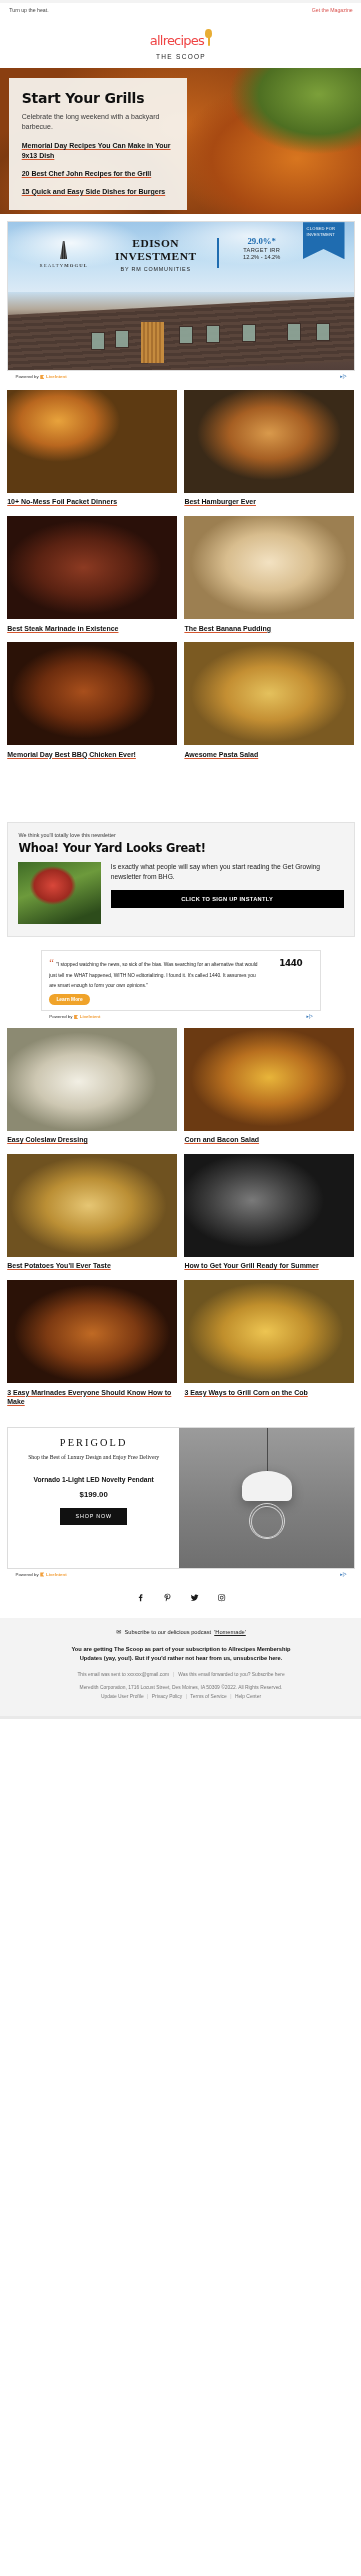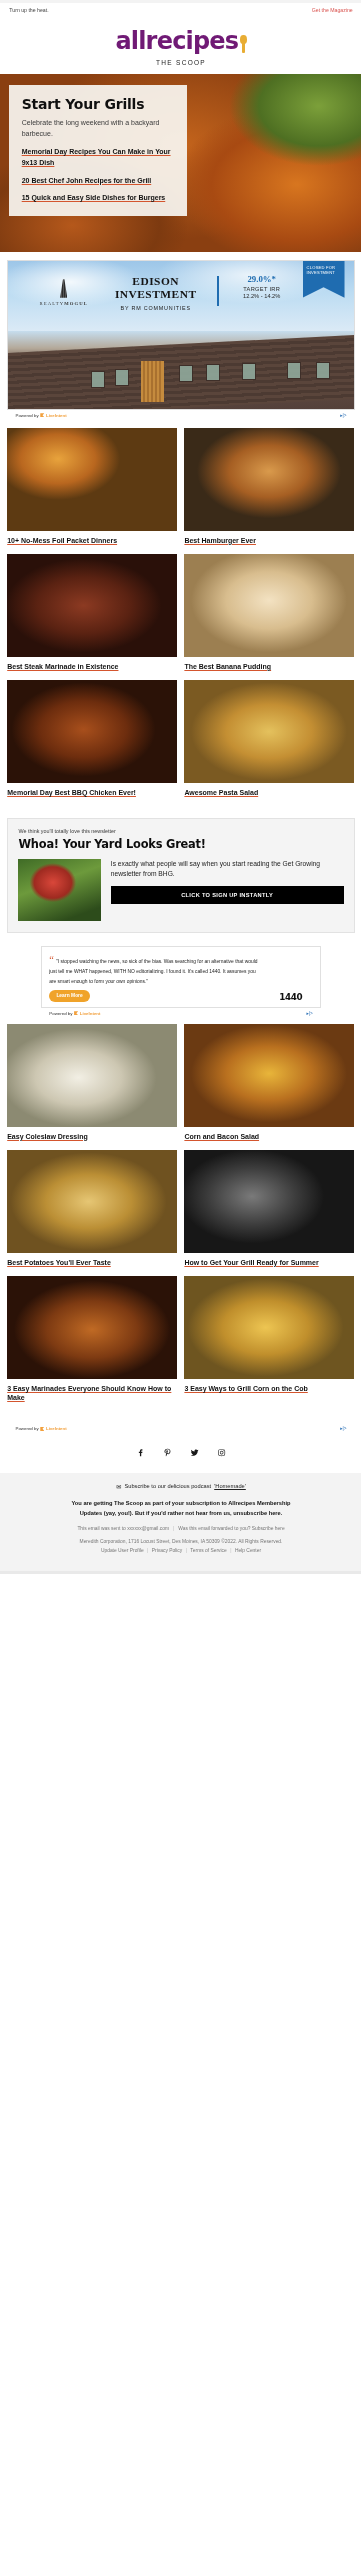--- a/index.html
+++ b/index.html
@@ -31,10 +31,10 @@
   .logo-row { display:inline-flex; align-items:flex-end; justify-content:center; }
   .logo-word {
     font-family: "DejaVu Sans", sans-serif;
-    font-weight: 700;
-    font-size: 24px;
+    font-weight: 400;
+    font-size: 13px;
     letter-spacing: -0.8px;
-    color: #701a75;
+    color: #ef4444;
     line-height: 1;
   }
   .logo-spoon { width: 6.7px; height: 17.6px; position: relative; margin-left: 1.6px; }

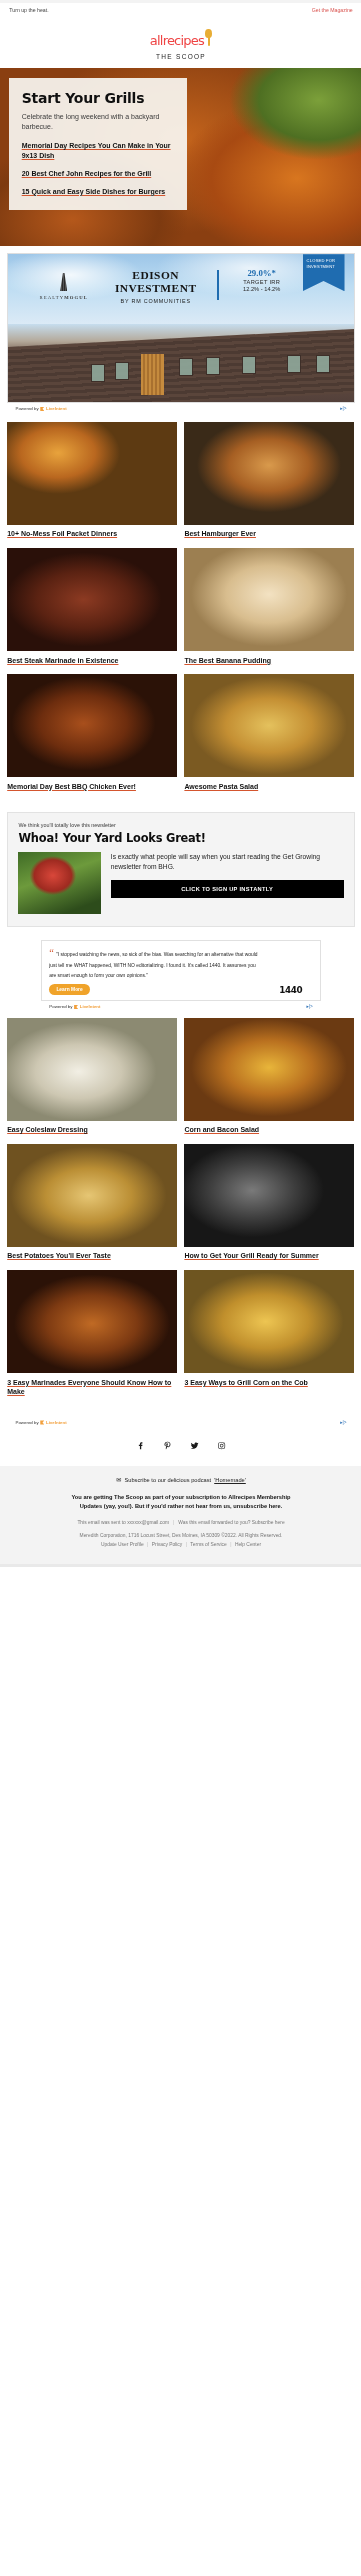--- a/index.html
+++ b/index.html
@@ -57,7 +57,7 @@
   
   .hero {
     position: relative;
-    height: 178px;
+    height: 146px;
     overflow: hidden;
     background:
       radial-gradient(ellipse 124px 83px at 88% 18%, #7ca03a 0%, #4e6f22 48%, rgba(78,111,34,0) 72%),

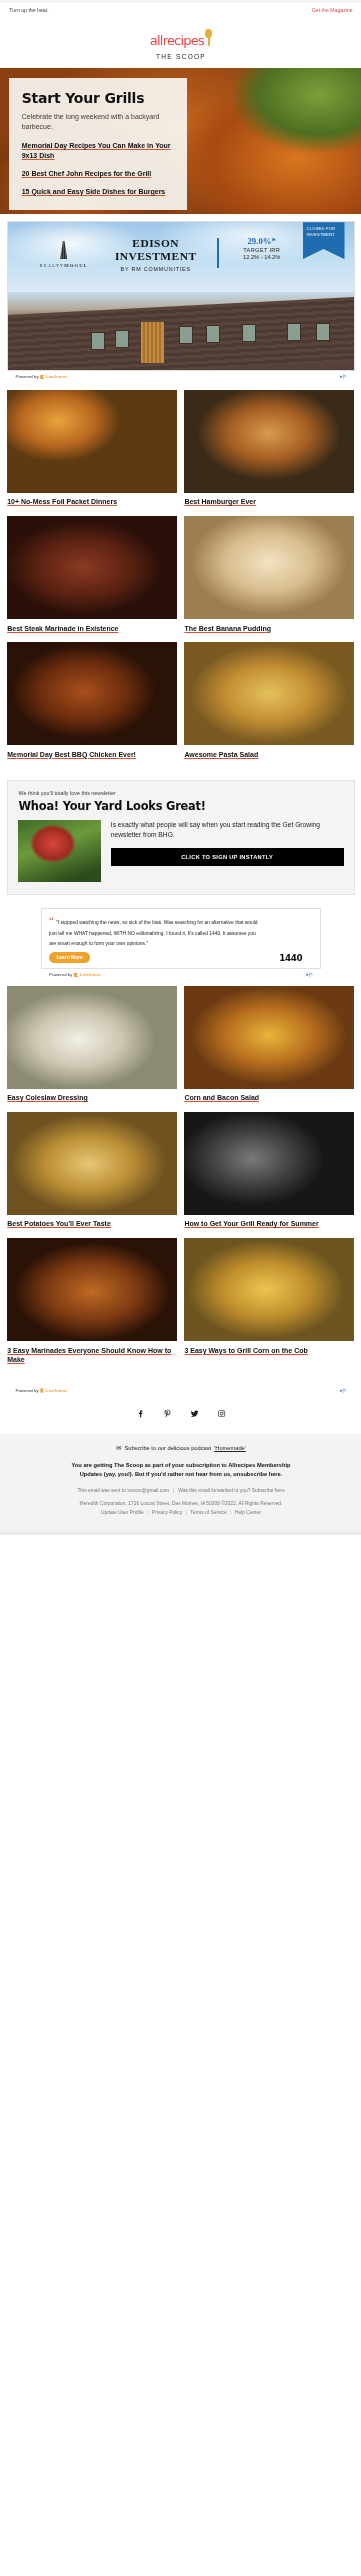--- a/index.html
+++ b/index.html
@@ -219,6 +219,7 @@
   .promo {
     border:0.5px solid #e2e2e2; background:#f4f4f4;
     padding: 9.3px 10.3px 11.4px 10.3px;
+    margin-top: 42px;
   }
   .promo .eyebrow { font-size: 5.4px; color:#3a3a3a; margin-bottom: 3.1px; }
   .promo h2 {

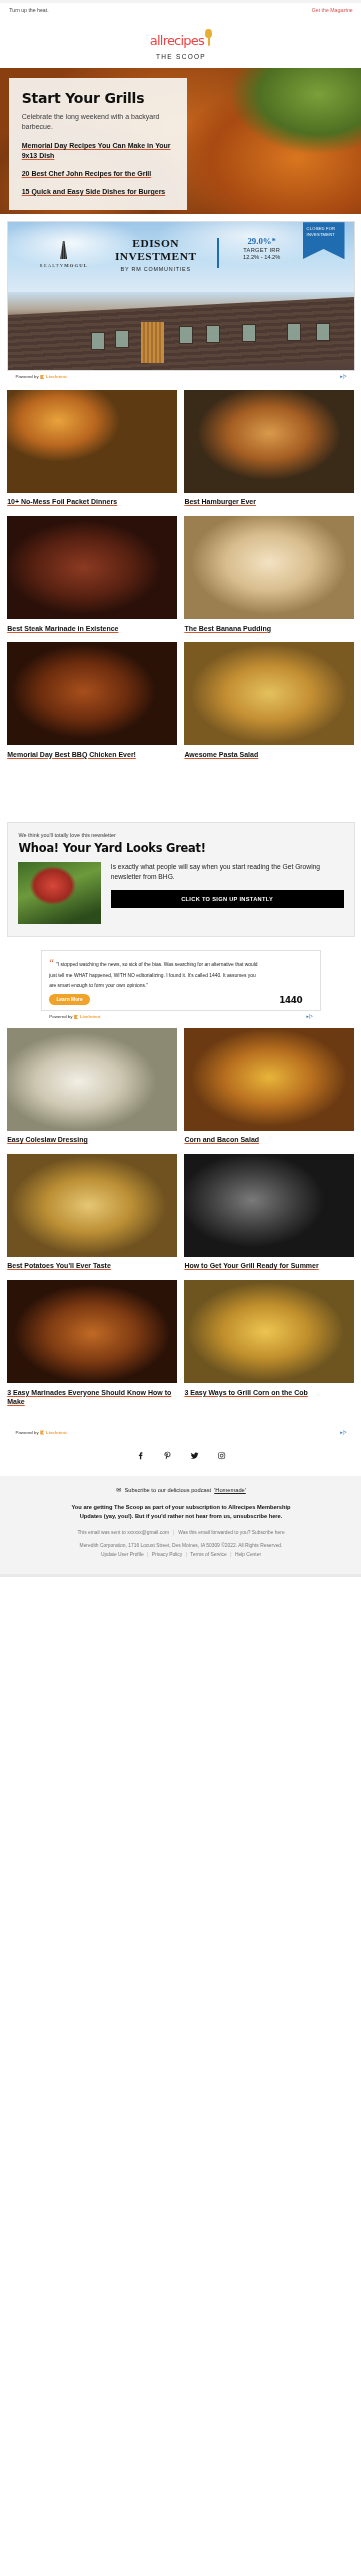--- a/index.html
+++ b/index.html
@@ -258,7 +258,7 @@
     font-size: 4.9px; font-weight:700; padding: 3.1px 7.2px; border-radius: 6.2px;
     text-decoration:none;
   }
-  .quote-ad .qright { width: 44px; flex:0 0 44px; display:flex; align-items:flex-end; justify-content:center; }
+  .quote-ad .qright { width: 44px; flex:0 0 44px; display:flex; align-items:flex-start; justify-content:center; }
   .qlogo { font-family:"DejaVu Sans",sans-serif; font-weight:700; font-size: 8.8px; color:#111; letter-spacing:-0.3px; }
 
   

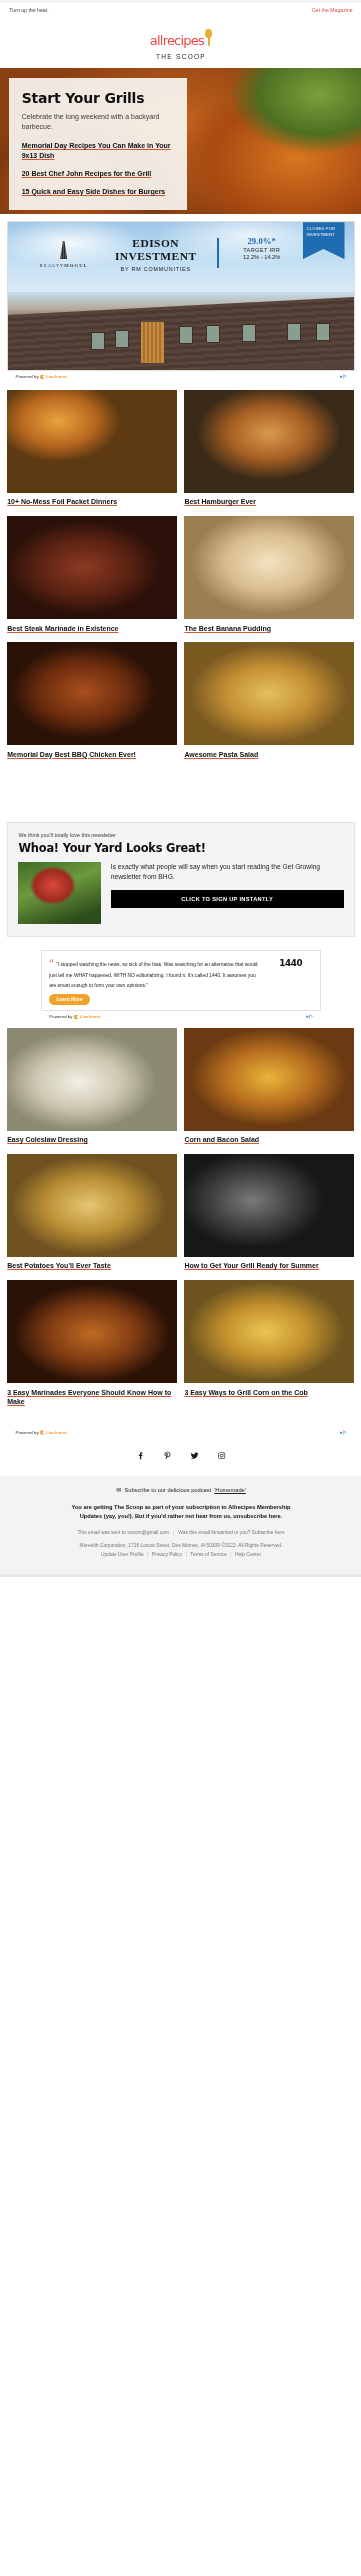--- a/index.html
+++ b/index.html
@@ -508,6 +508,21 @@
   </div>
 
   <div class="peri-outer">
+    <div class="peri">
+      <div class="peri-left">
+        <div class="peri-brand">PERIGOLD</div>
+        <div class="peri-tag">Shop the Best of Luxury Design and Enjoy Free Delivery</div>
+        <div class="peri-prod">Vornado 1-Light LED Novelty Pendant</div>
+        <div class="peri-price">$199.00</div>
+        <a class="peri-btn" href="#">SHOP NOW</a>
+      </div>
+      <div class="peri-right">
+        <div class="lamp-cord"></div>
+        <div class="lamp-shade"></div>
+        <div class="lamp-ring"></div>
+        <div class="lamp-ring2"></div>
+      </div>
+    </div>
     <div class="powered">
       <span class="pb">
         <span>Powered by</span>

